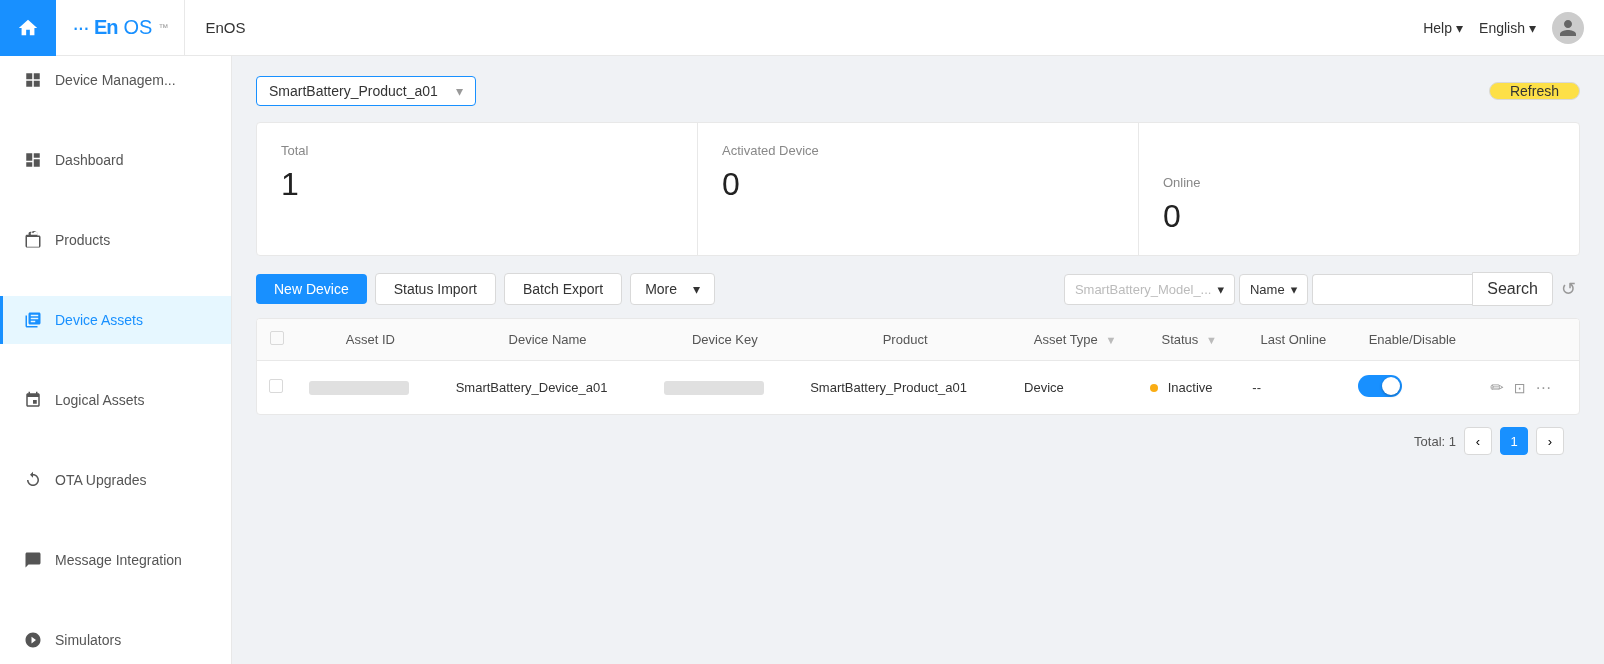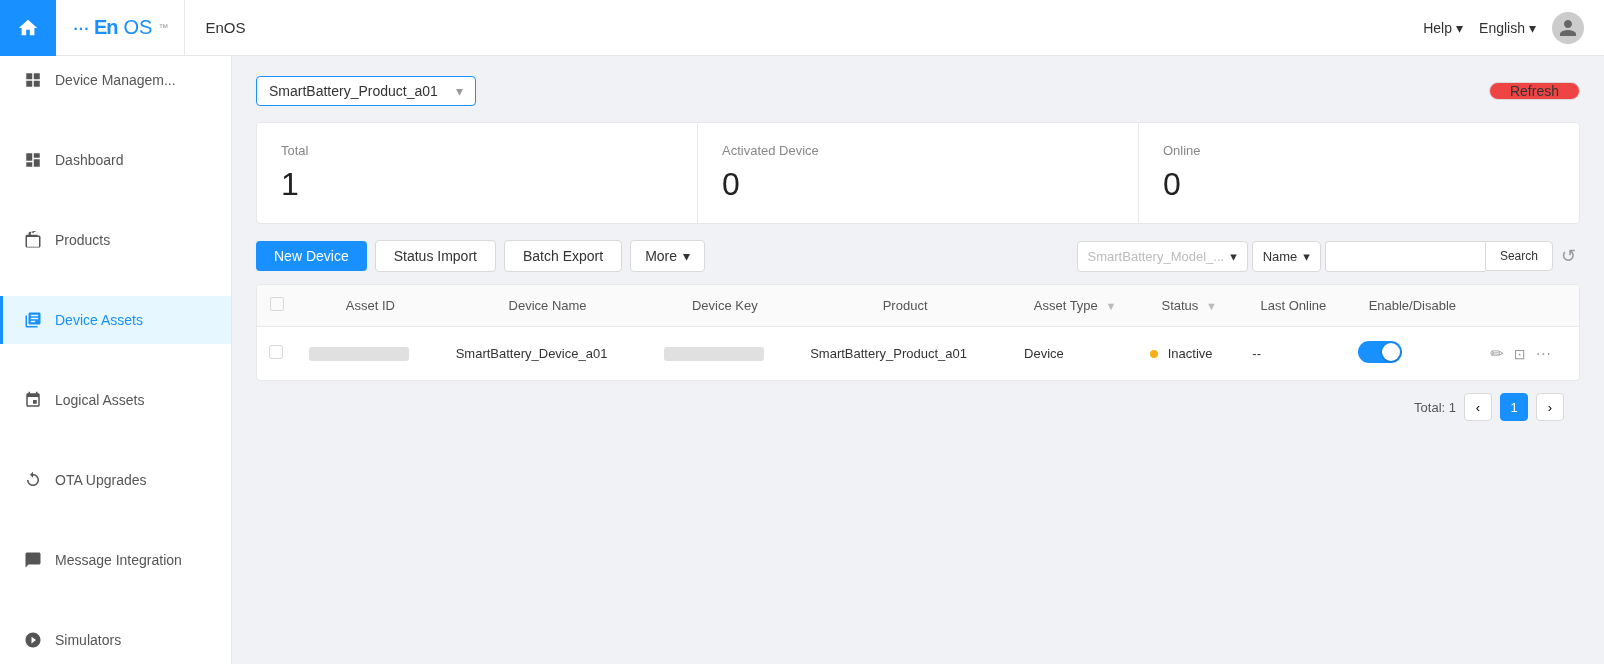--- a/index.html
+++ b/index.html
@@ -150,7 +150,7 @@
     .product-select .chevron { color: #999; margin-left: 8px; }
     .refresh-btn {
       border: 1px solid #d9d9d9;
-      background: #ef4444;
+      background: #fde047;
       border-radius: 12px;
       padding: 0 20px;
       cursor: pointer;

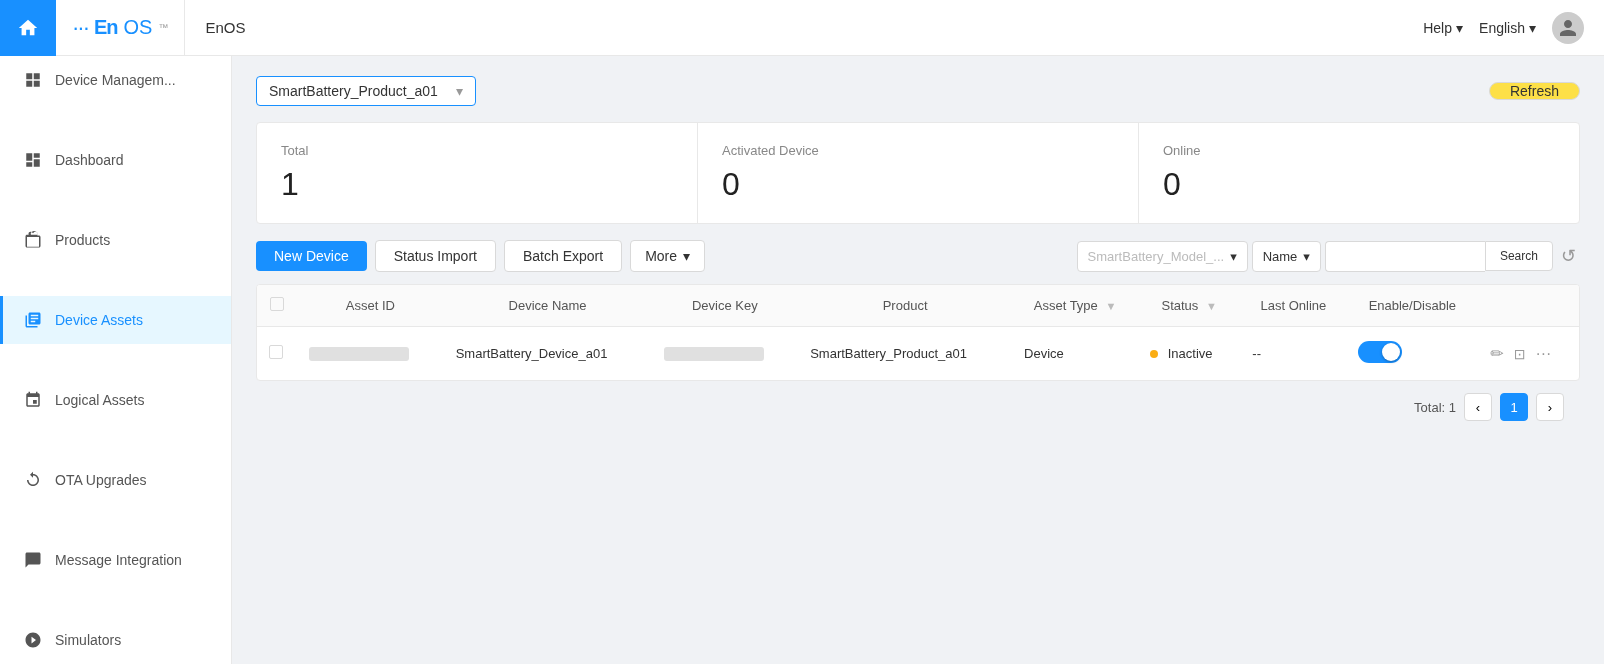--- a/index.html
+++ b/index.html
@@ -171,7 +171,7 @@
       padding: 20px 24px;
       border-right: 1px solid #e8e8e8;
     }
-    .stat-item:last-child { border-right: none; }
+    .stat-item:last-child { border-right: none; margin-top: 32px; }
     .stat-label { font-size: 13px; color: #888; margin-bottom: 8px; }
     .stat-value { font-size: 32px; font-weight: 400; color: #222; }
 

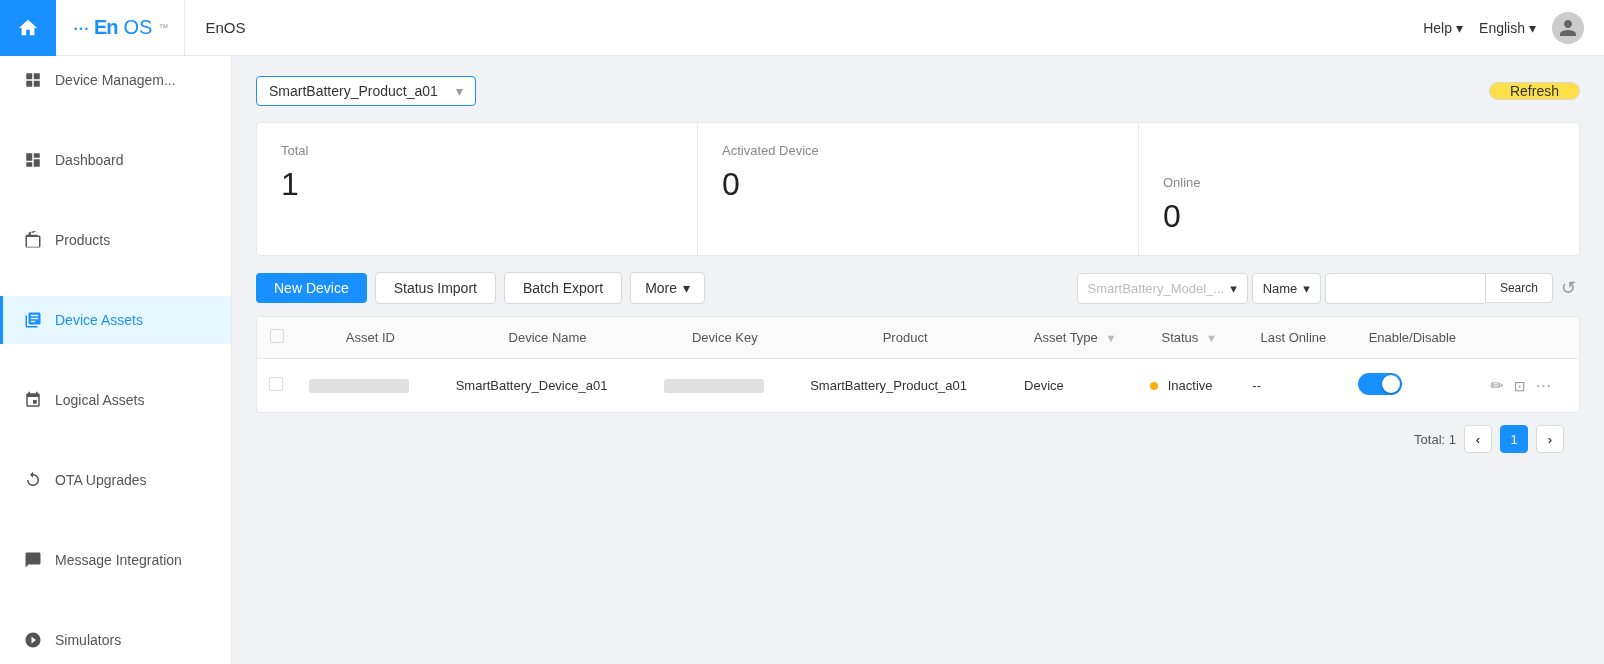--- a/index.html
+++ b/index.html
@@ -398,7 +398,7 @@
       color: #333;
       display: flex;
       align-items: center;
-      gap: 6px;
+      gap: 16px;
     }
   </style>
 </head>

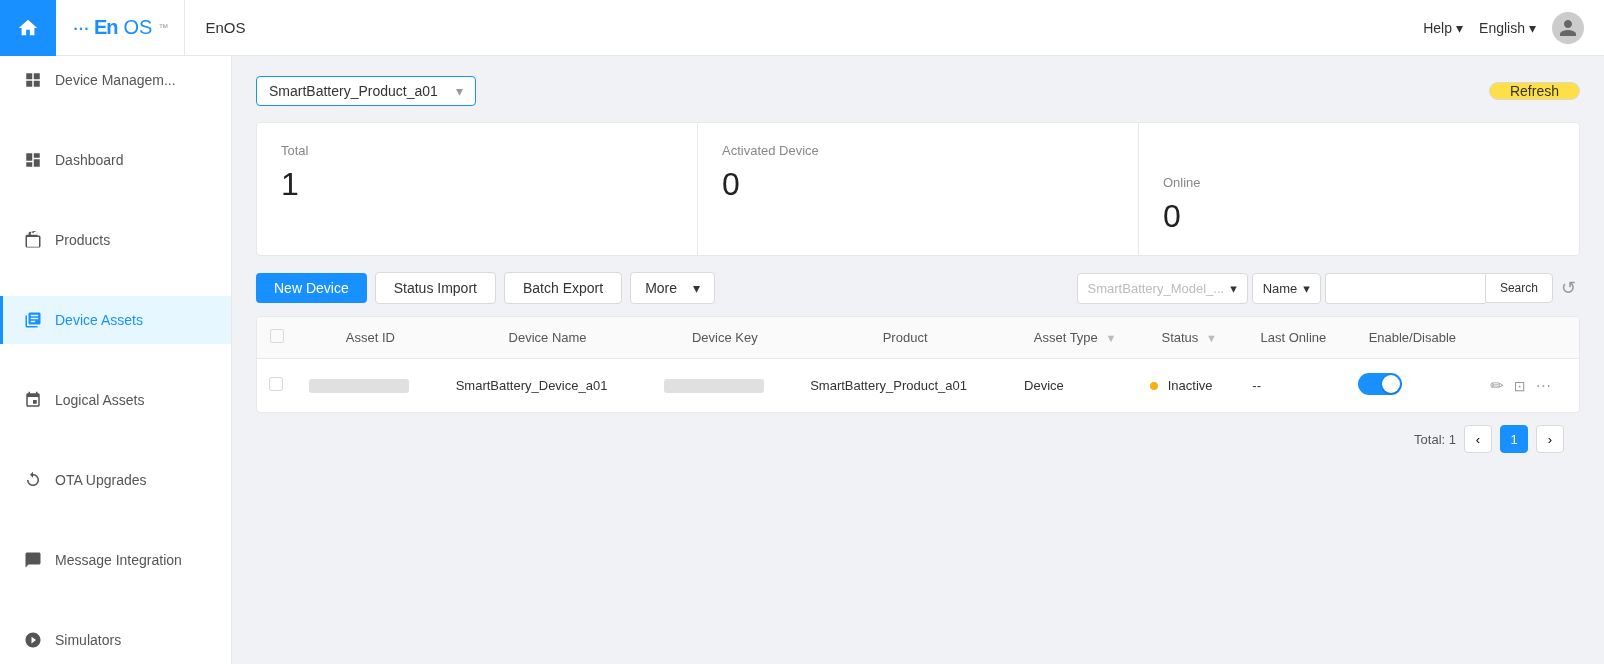--- a/index.html
+++ b/index.html
@@ -253,7 +253,7 @@
       background: #fff;
       padding: 7px 14px;
       cursor: pointer;
-      font-size: 12px;
+      font-size: 16px;
       color: #333;
     }
     .reset-btn {

